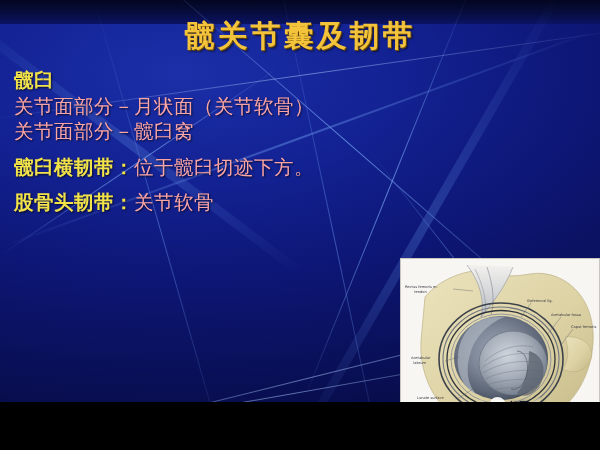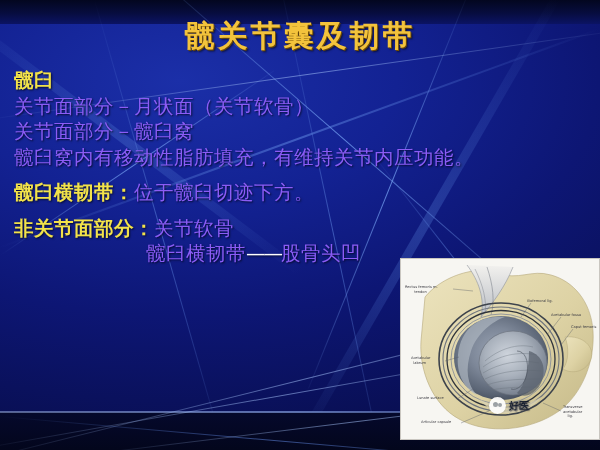--- a/index.html
+++ b/index.html
@@ -4,7 +4,7 @@
 <style>
   html,body{margin:0;padding:0;background:#000;}
   #slide{
-    position:relative;width:600px;height:450px;overflow:hidden;
+    position:relative;width:600px;height:402px;overflow:hidden;
     background:#0a1070;
     font-family:"DejaVu Sans","Liberation Sans",sans-serif;
     user-select:none;

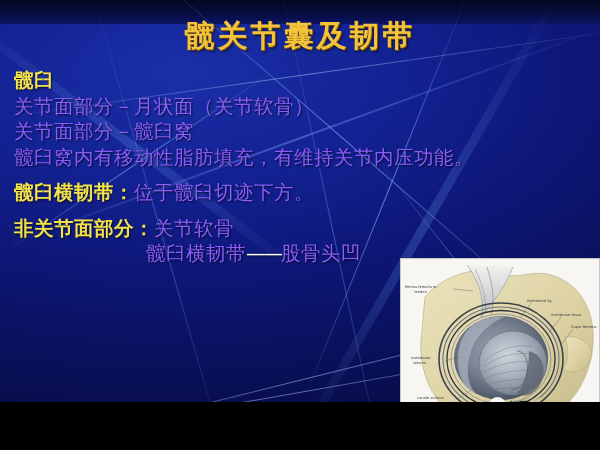--- a/index.html
+++ b/index.html
@@ -47,7 +47,7 @@
   .ln{font-size:19.5px;line-height:25.5px;white-space:nowrap;
       text-shadow:1px 1px 2px rgba(0,0,0,.7);letter-spacing:.5px;}
   .yel{color:#f2e24a;font-weight:bold;}
-  .wht{color:#8b5cf6;}
+  .wht{color:#fca5a5;}
   .ln.sub{padding-left:132px;}
   .num{color:#ffffff;font-size:20px;}
   .dash{color:#ffffff;letter-spacing:-2px;}

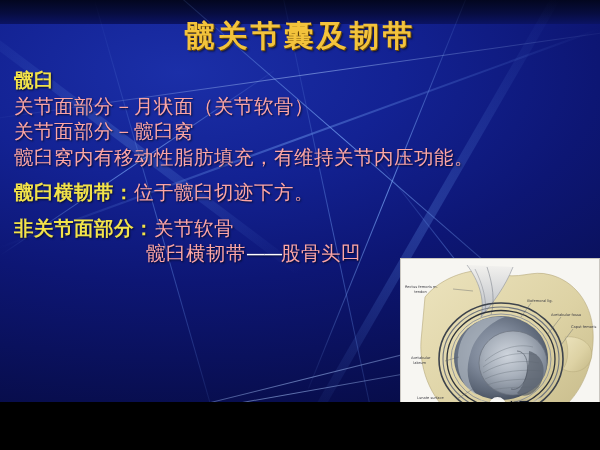--- a/index.html
+++ b/index.html
@@ -105,7 +105,6 @@
 
     <div class="ln wht">关节面部分－月状面（关节软骨）</div>
     <div class="ln wht">关节面部分－髋臼窝</div>
-    <div class="ln wht">髋臼窝内有移动性脂肪填充，有维持关节内压功能。</div>
 
     <div class="ln gap-top">
       <span class="yel">髋臼横韧带：</span><span class="wht">位于髋臼切迹下方。</span>

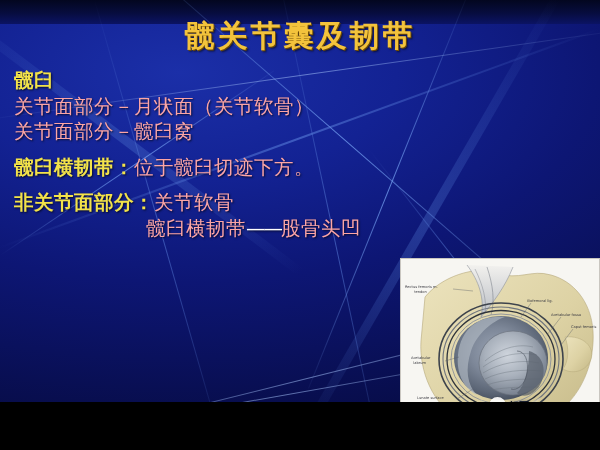--- a/index.html
+++ b/index.html
@@ -111,7 +111,7 @@
     </div>
 
     <div class="ln gap-top">
-      <span class="yel">非关节面部分：</span><span class="wht">关节软骨</span>
+      <span class="yel">股骨头韧带：</span><span class="wht">关节软骨</span>
     </div>
 
     <div class="ln sub">

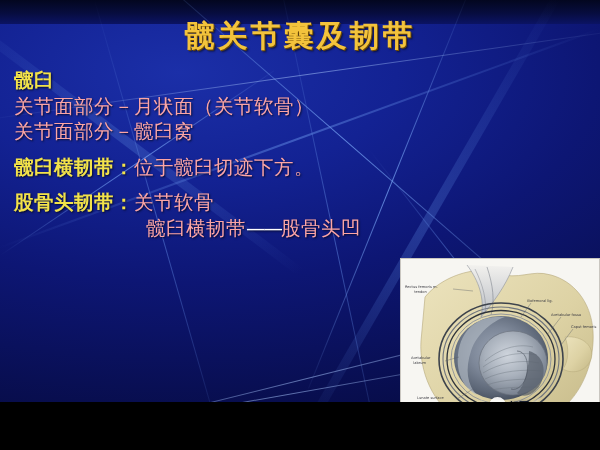--- a/index.html
+++ b/index.html
@@ -114,9 +114,6 @@
       <span class="yel">股骨头韧带：</span><span class="wht">关节软骨</span>
     </div>
 
-    <div class="ln sub">
-      <span class="wht">髋臼横韧带</span><span class="dash">——</span><span class="wht">股骨头凹</span>
-    </div>
 
 
   </div>

